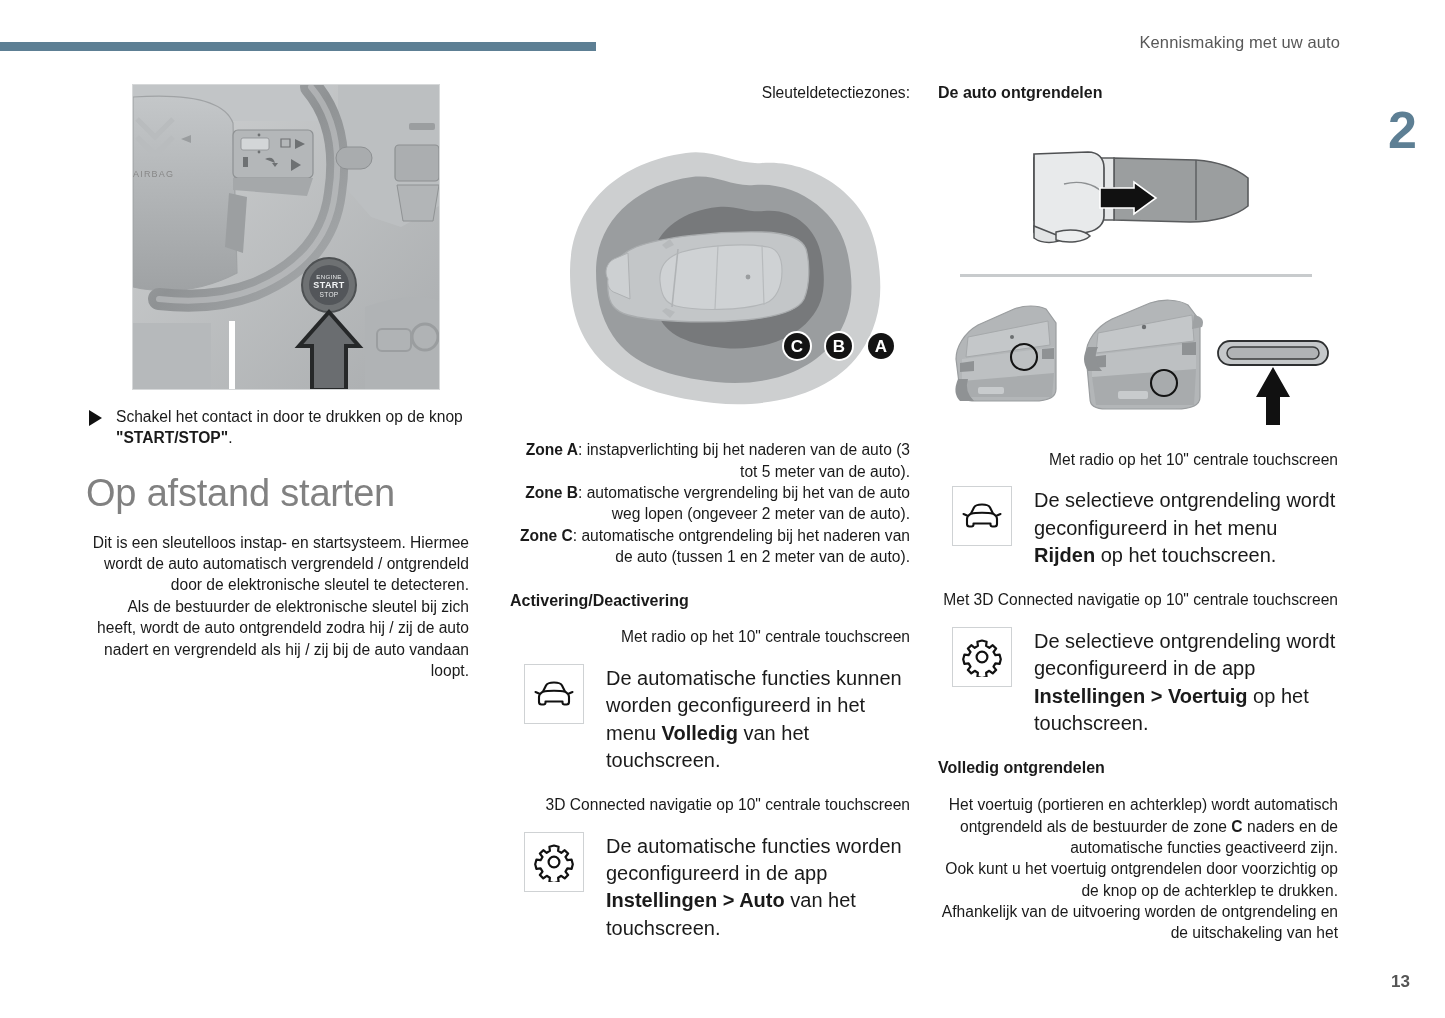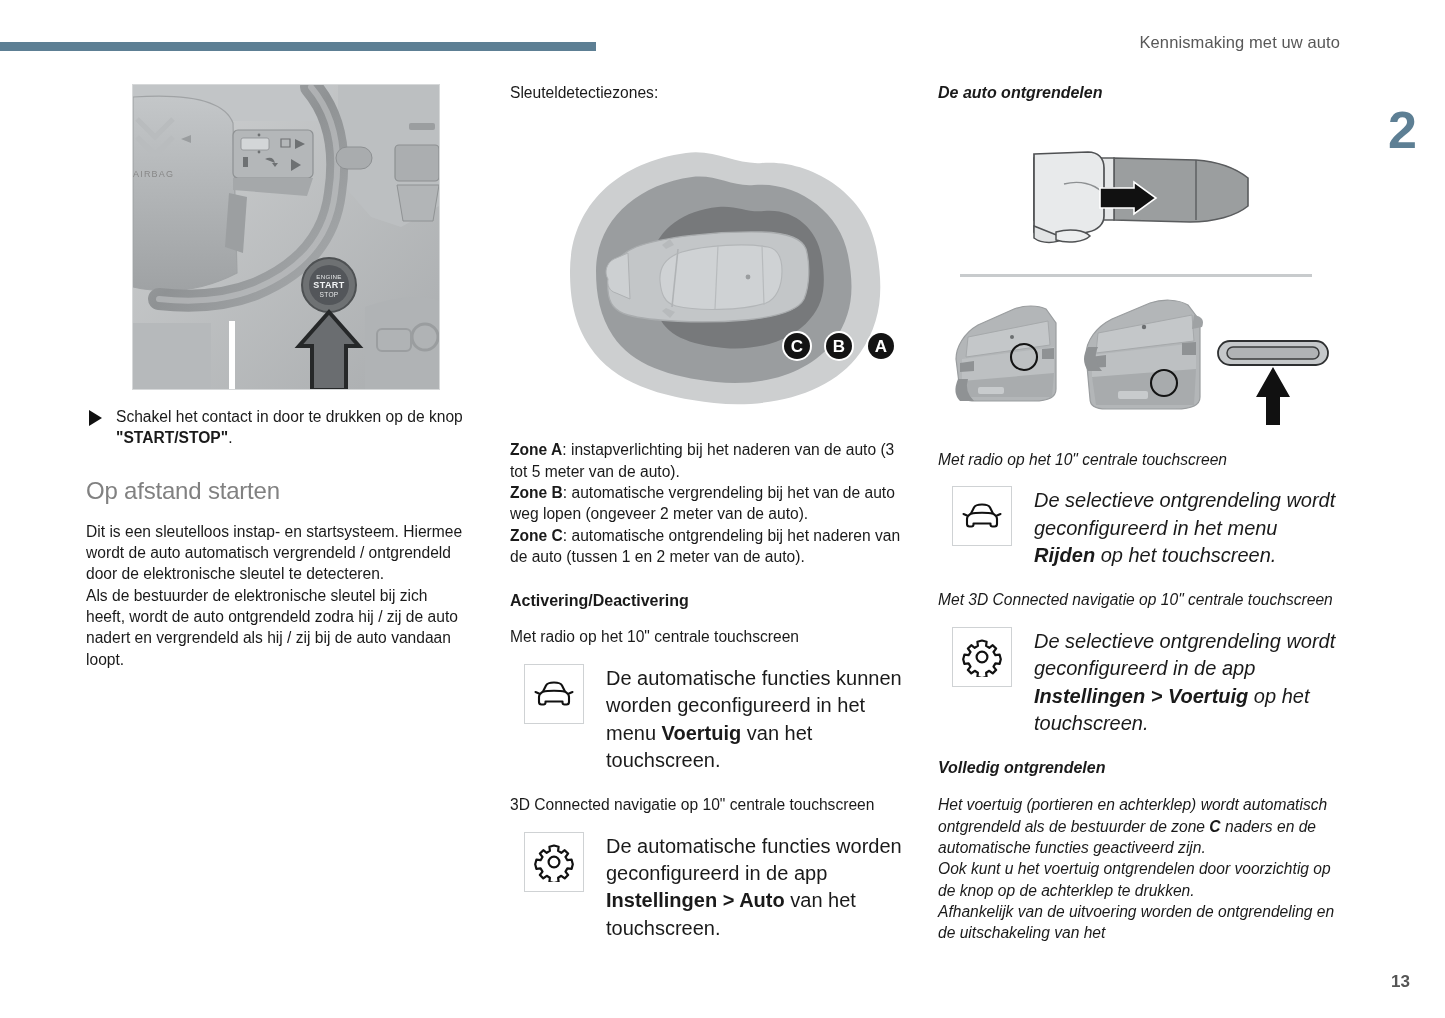--- a/index.html
+++ b/index.html
@@ -55,7 +55,7 @@
   .col-2 { left: 510px; width: 400px; }
   .col-3 { left: 938px; width: 400px; font-style: italic; }
 
-  p { margin: 0 0 14px 0; }
+  p { margin: 0 0 14px 0; text-align: right; }
   p.tight { margin-bottom: 0; }
   b, strong { font-weight: bold; }
 

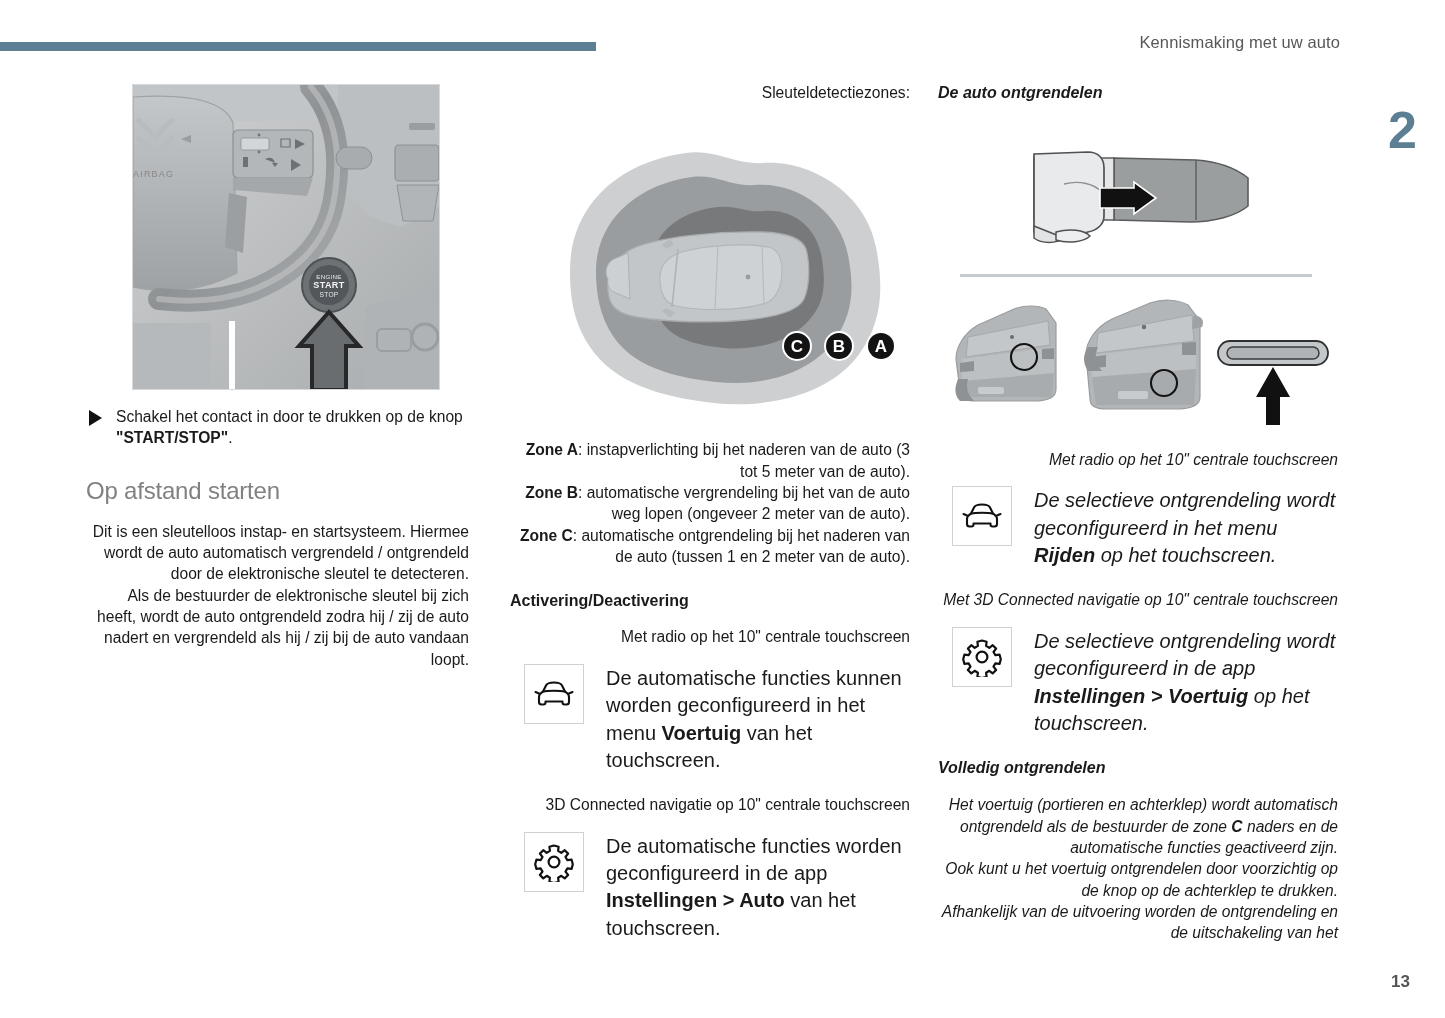--- a/index.html
+++ b/index.html
@@ -53,7 +53,7 @@
   }
   .col-1 { left: 86px;  width: 383px; }
   .col-2 { left: 510px; width: 400px; }
-  .col-3 { left: 938px; width: 400px; font-style: italic; }
+  .col-3 { left: 938px; width: 400px; }
 
   p { margin: 0 0 14px 0; text-align: right; }
   p.tight { margin-bottom: 0; }

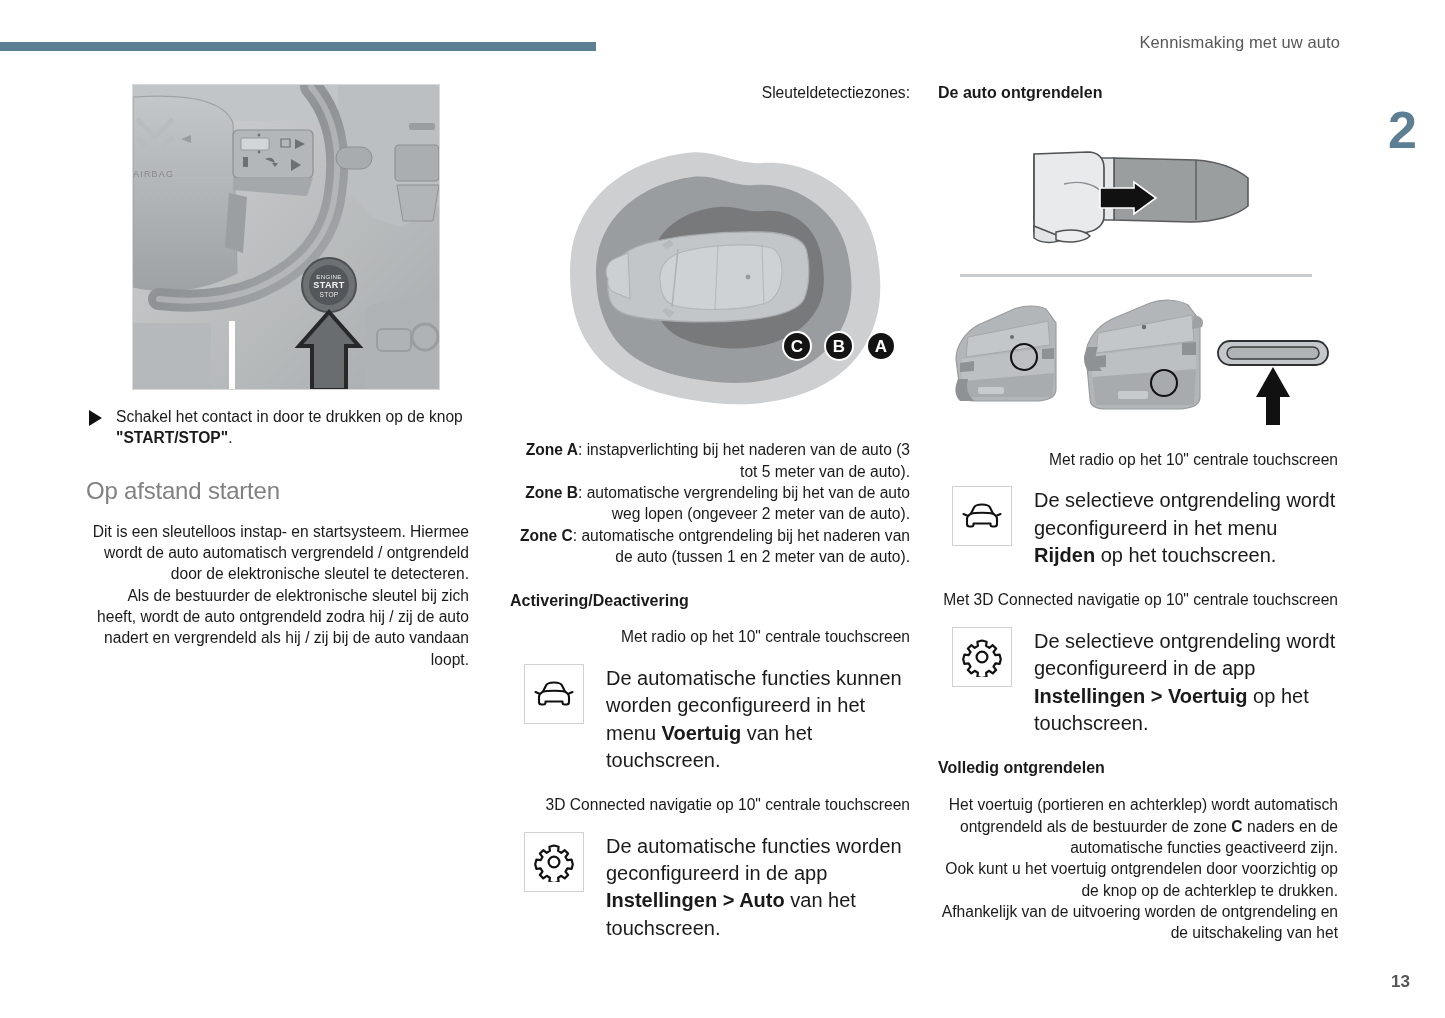--- a/index.html
+++ b/index.html
@@ -60,10 +60,10 @@
   b, strong { font-weight: bold; }
 
   h2.section {
-    font-size: 24px;
+    font-size: 38px;
     font-weight: normal;
     color: #818181;
-    margin: 26px 0 13px 0;
+    margin: 18px 0 13px 0;
     letter-spacing: -.2px;
   }
   h3.sub {

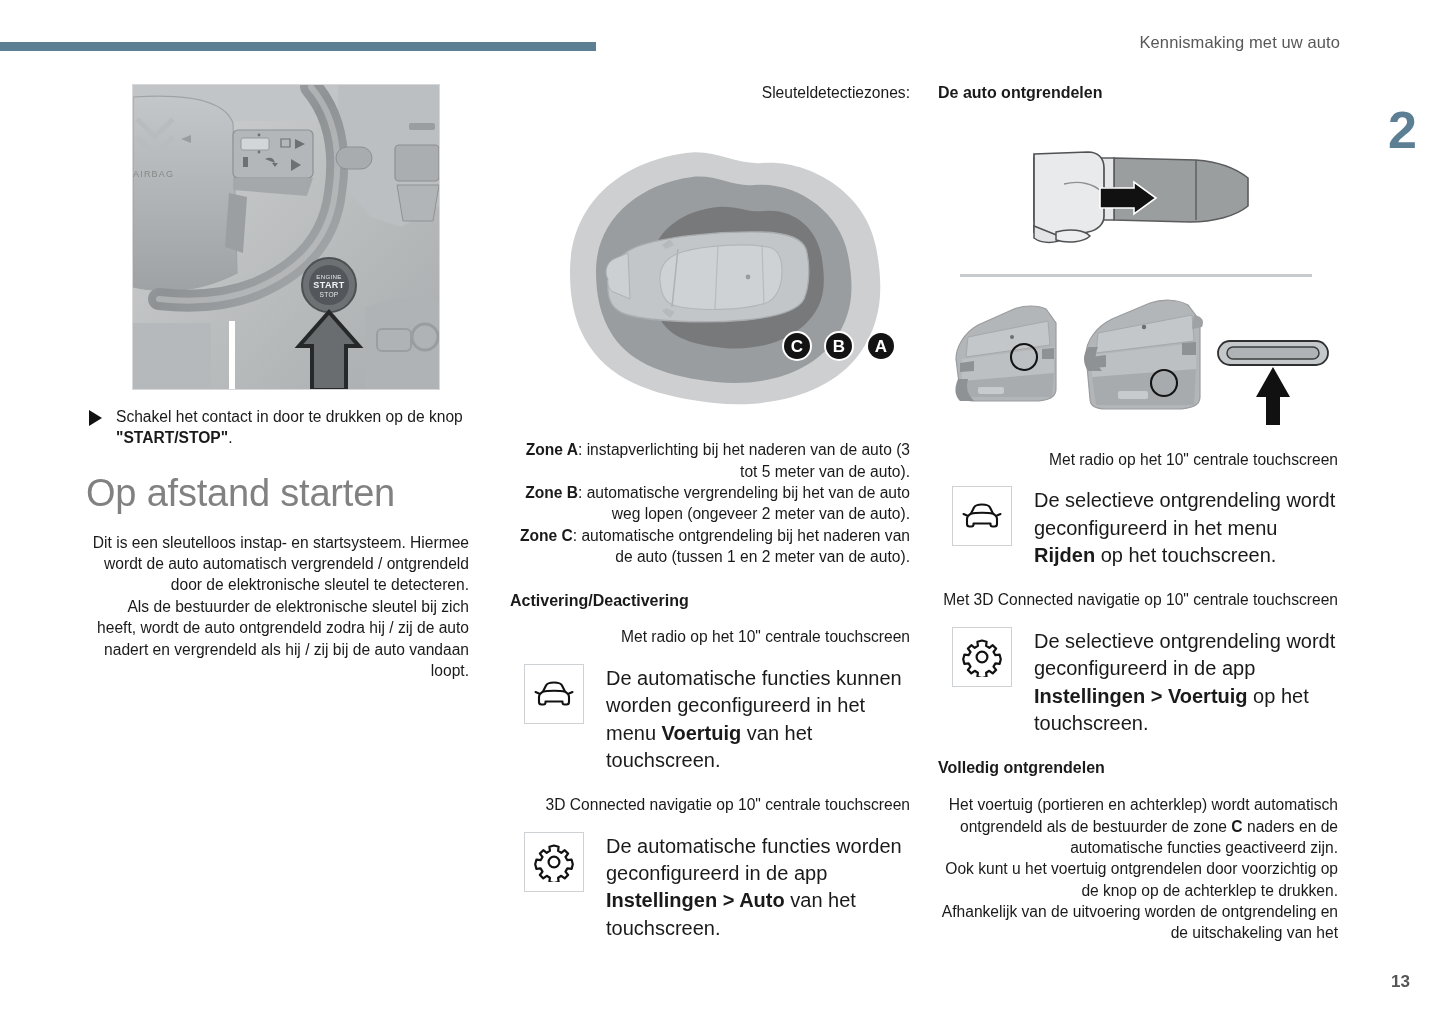--- a/index.html
+++ b/index.html
@@ -344,7 +344,7 @@
       </svg>
     </div>
     <div class="txt">
-      <span>De automatische functies kunnen worden geconfigureerd in het menu </span><b>Voertuig</b><span> van het touchscreen.</span>
+      <span>De automatische functies kunnen worden geconfigureerd in het menu </span><b>Volledig</b><span> van het touchscreen.</span>
     </div>
   </div>
 

